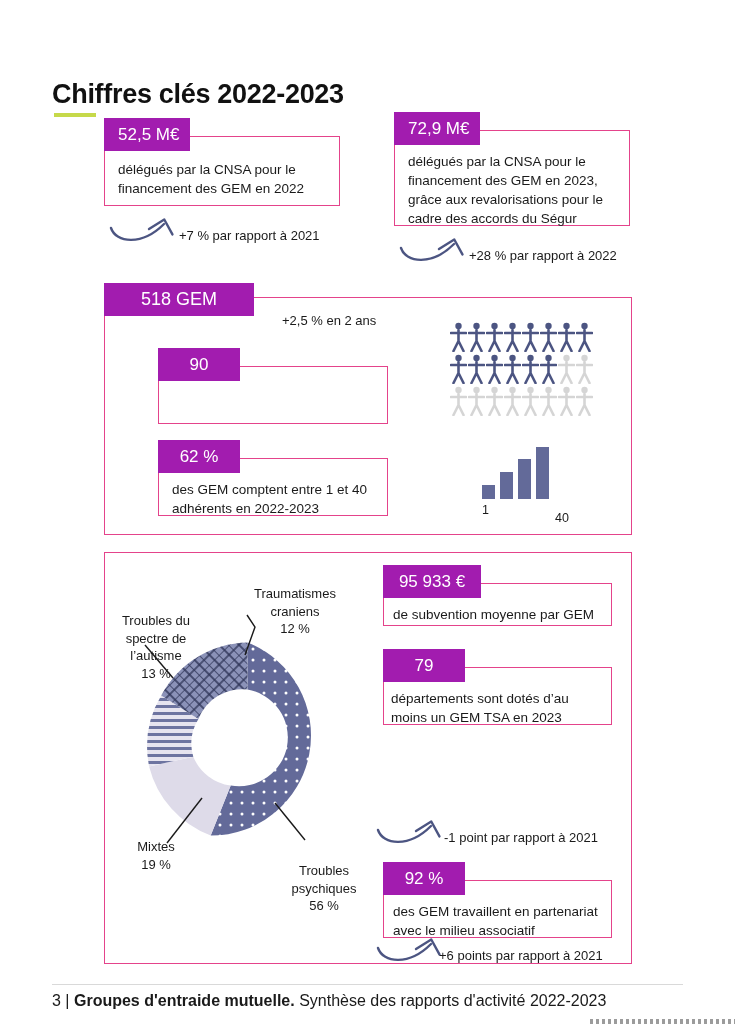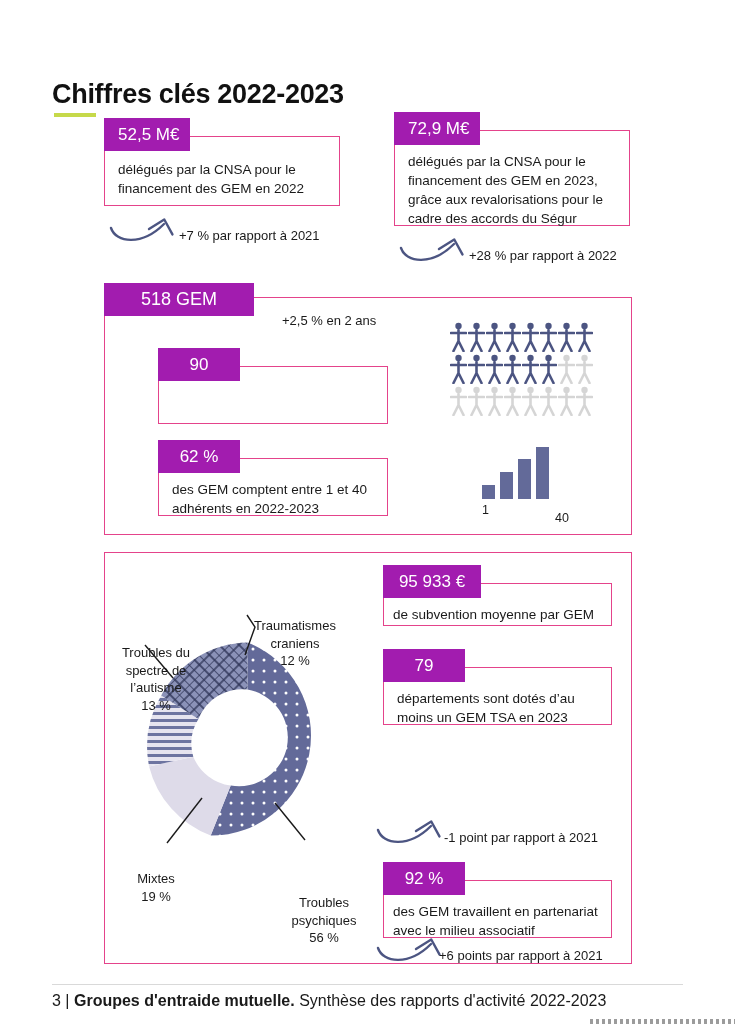--- a/index.html
+++ b/index.html
@@ -78,7 +78,7 @@
   
   .donut-wrap{position:absolute;left:140px;top:635px;width:215px;height:215px;}
   .donut-label{
-    position:absolute;font-size:13px;line-height:1.35;color:#1a1a1a;text-align:center;margin-top:32px;
+    position:absolute;font-size:13px;line-height:1.35;color:#1a1a1a;text-align:center;
   }
 
   

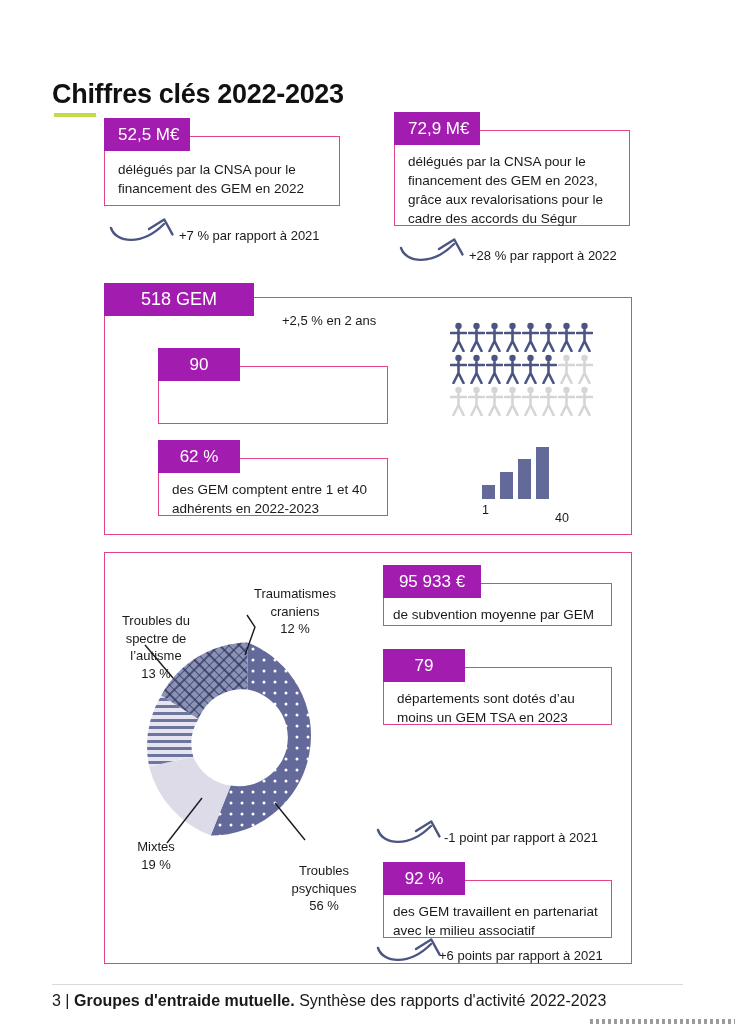--- a/index.html
+++ b/index.html
@@ -346,7 +346,7 @@
   <div class="card" style="left:383px;top:649px;width:229px;height:76px;">
     <div class="frame" style="left:0;top:18px;width:229px;height:58px;"></div>
     <div class="tag" style="width:82px;height:33px;justify-content:center;">79</div>
-    <div class="body" style="left:14px;top:40px;">
+    <div class="body" style="left:8px;top:40px;">
       <div>départements sont dotés d’au</div>
       <div>moins un GEM TSA en 2023</div>
     </div>

